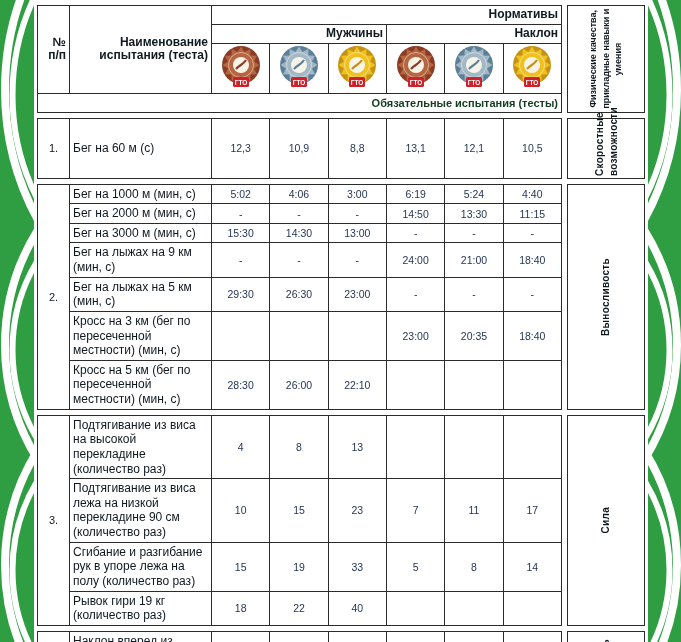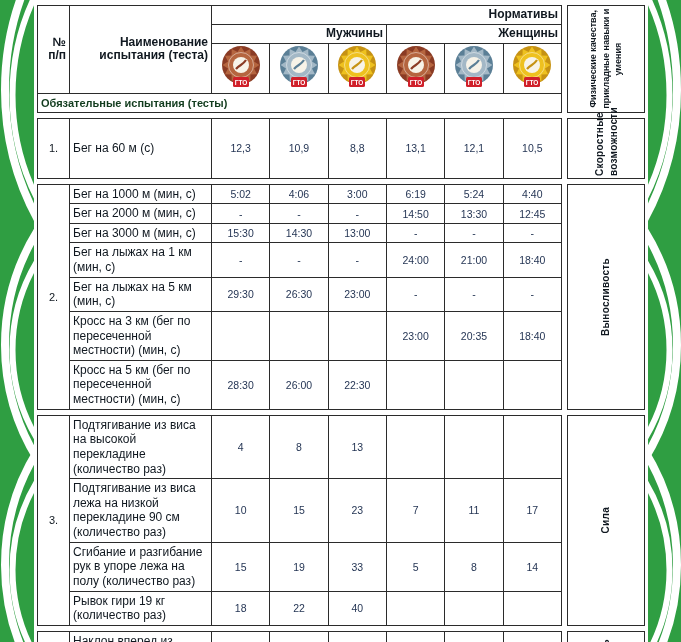--- a/index.html
+++ b/index.html
@@ -93,7 +93,7 @@
           </tr>
           <tr>
             <td colspan="3" class="hd">Мужчины</td>
-            <td colspan="3" class="hd">Женщины</td>
+            <td colspan="3" class="hd">Наклон</td>
           </tr>
           <tr id="badge-row" class="badge-row">
               <td class="badge-cell"><svg width="40" height="43" viewBox="0 0 40 43">

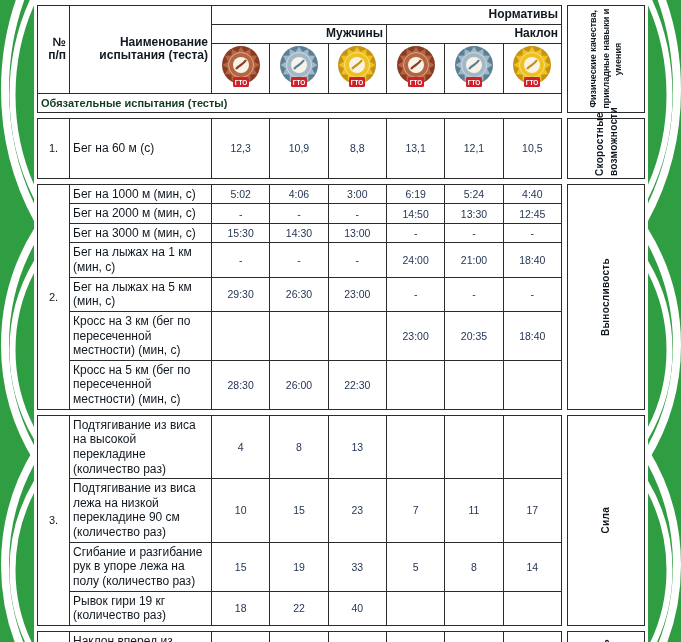--- a/index.html
+++ b/index.html
@@ -34,7 +34,7 @@
   col.c-name{width:142px;}
   .hd{font-weight:bold;text-align:right;font-size:12px;color:var(--txt);padding:3px 2px;height:18px;line-height:1.15;}
   .badge-row td{height:46px;text-align:center;padding:1px;}
-  .section{font-weight:bold;text-align:left;font-size:11px;color:var(--section);height:19px;}
+  .section{font-weight:bold;text-align:right;font-size:11px;color:var(--section);height:19px;}
   .numcell{text-align:center;font-size:11px;color:var(--txt);}
   .namecell{font-size:12px;color:var(--txt);padding:3px 4px;line-height:1.22;}
   .valcell{text-align:center;font-size:10.5px;color:var(--val);}

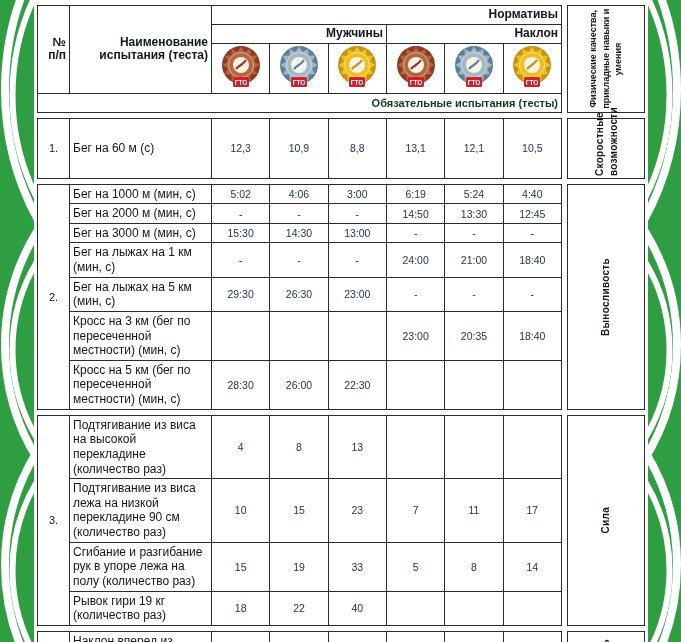--- a/index.html
+++ b/index.html
@@ -227,7 +227,7 @@
               <td class="valcell">-</td>
               <td class="valcell">14:50</td>
               <td class="valcell">13:30</td>
-              <td class="valcell">12:45</td>
+              <td class="valcell">11:15</td>
             </tr>
             <tr>
               <td class="namecell">Бег на 3000 м (мин, с)</td>

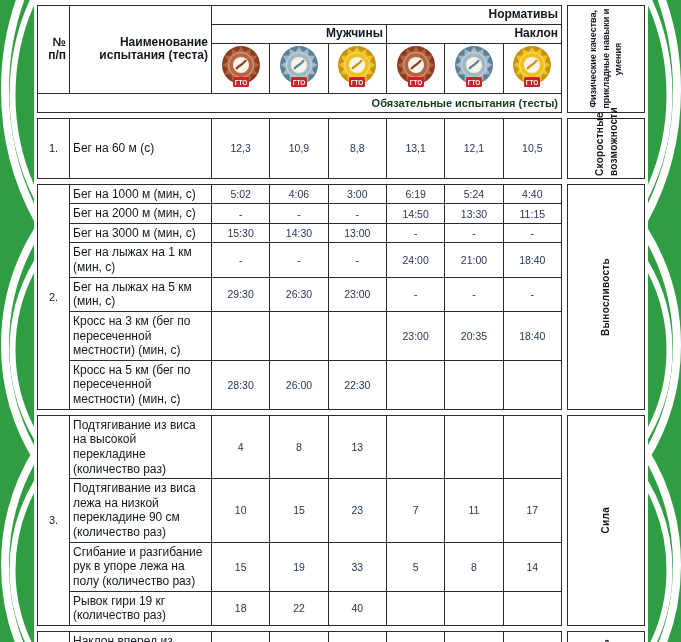--- a/index.html
+++ b/index.html
@@ -239,7 +239,7 @@
               <td class="valcell">-</td>
             </tr>
             <tr>
-              <td class="namecell">Бег на лыжах на 1 км (мин, с)</td>
+              <td class="namecell">Бег на лыжах на 9 км (мин, с)</td>
               <td class="valcell">-</td>
               <td class="valcell">-</td>
               <td class="valcell">-</td>

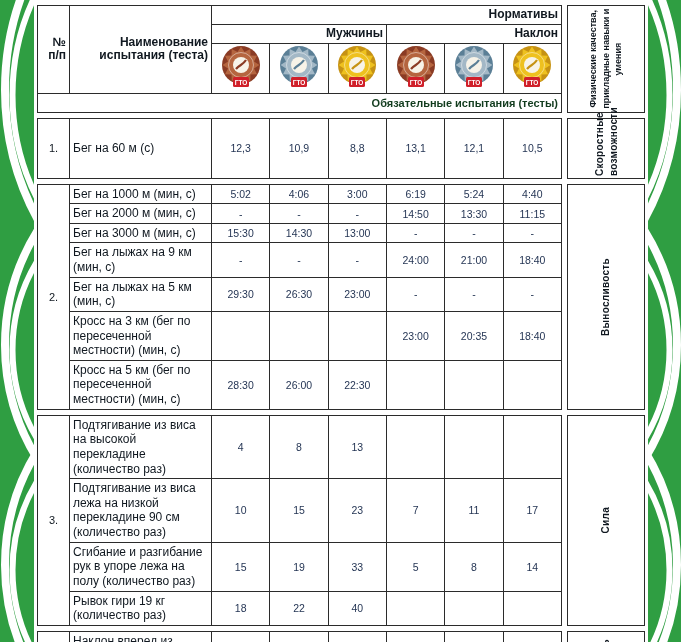--- a/index.html
+++ b/index.html
@@ -269,7 +269,7 @@
               <td class="namecell">Кросс на 5 км (бег по пересеченной местности) (мин, с)</td>
               <td class="valcell">28:30</td>
               <td class="valcell">26:00</td>
-              <td class="valcell">22:30</td>
+              <td class="valcell">22:10</td>
               <td class="valcell"></td>
               <td class="valcell"></td>
               <td class="valcell"></td>

